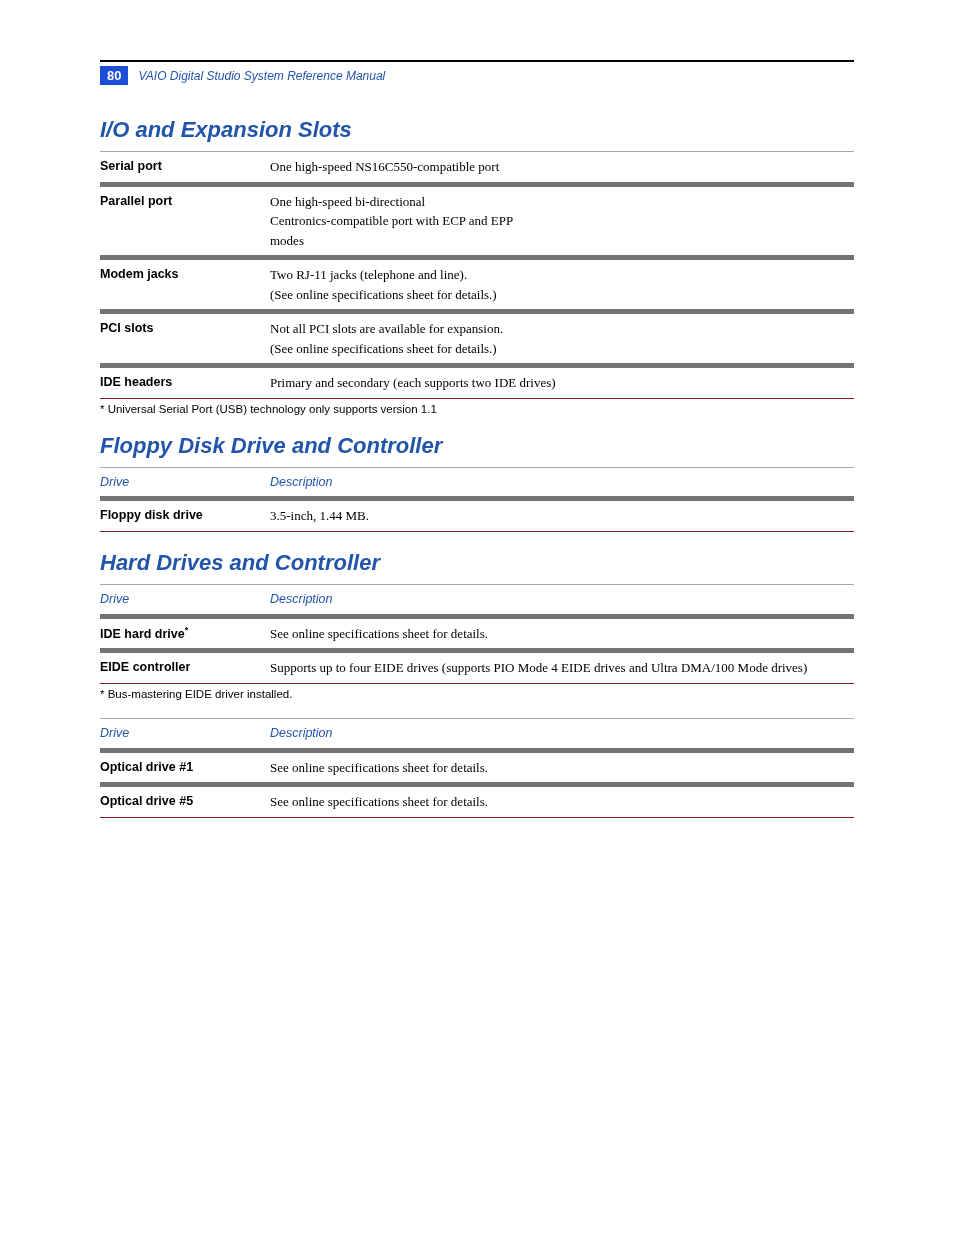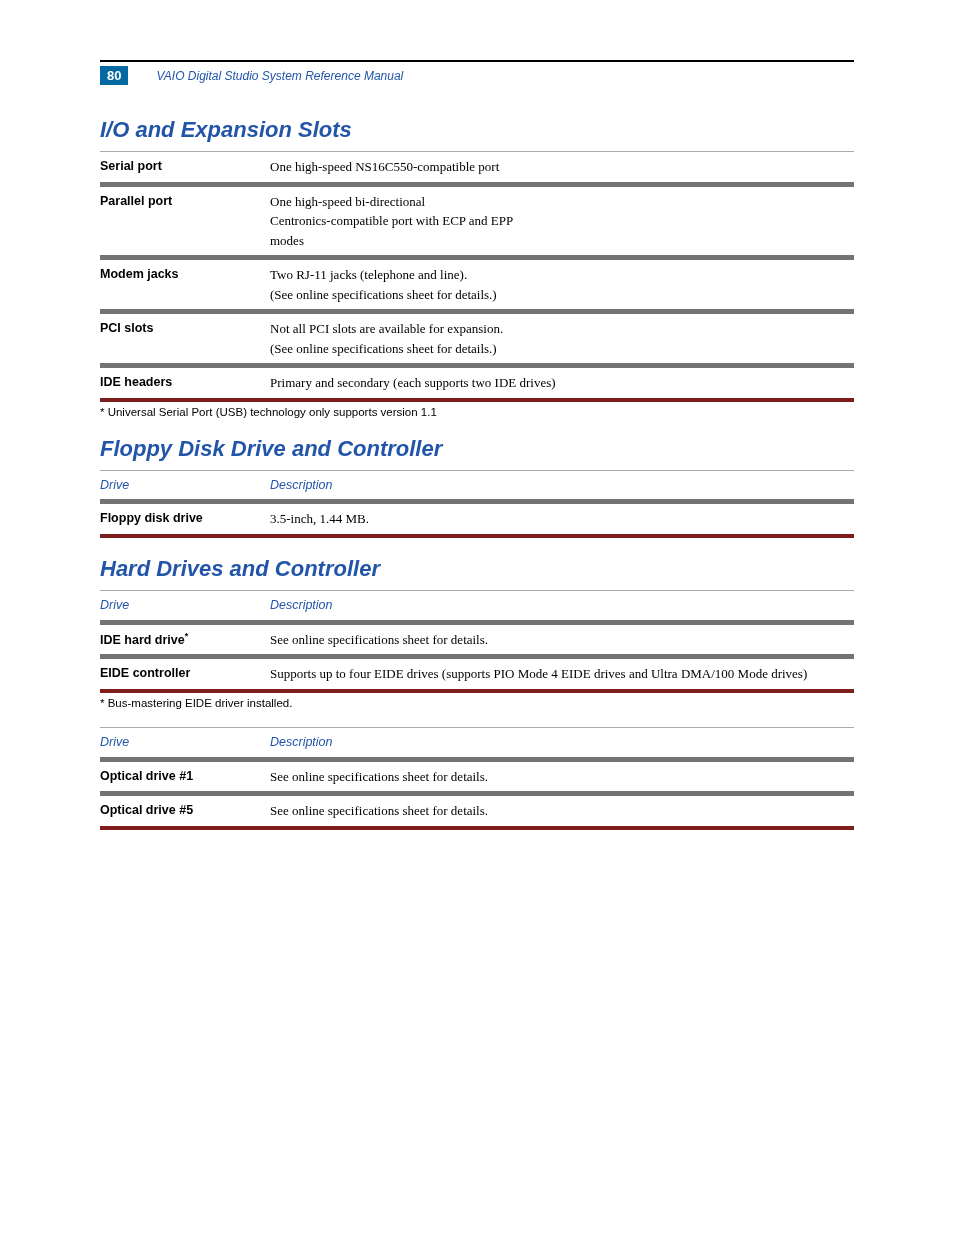--- a/index.html
+++ b/index.html
@@ -24,13 +24,13 @@
       margin-bottom: 28px;
     }
     .page-num-box {
-      background: #0369a1;
+      background: #1d4ed8;
       color: #fff;
       font-family: Arial, sans-serif;
       font-weight: bold;
       font-size: 13px;
       padding: 2px 7px;
-      margin-right: 28px;
+      margin-right: 10px;
       display: inline-block;
     }
     .header-title {

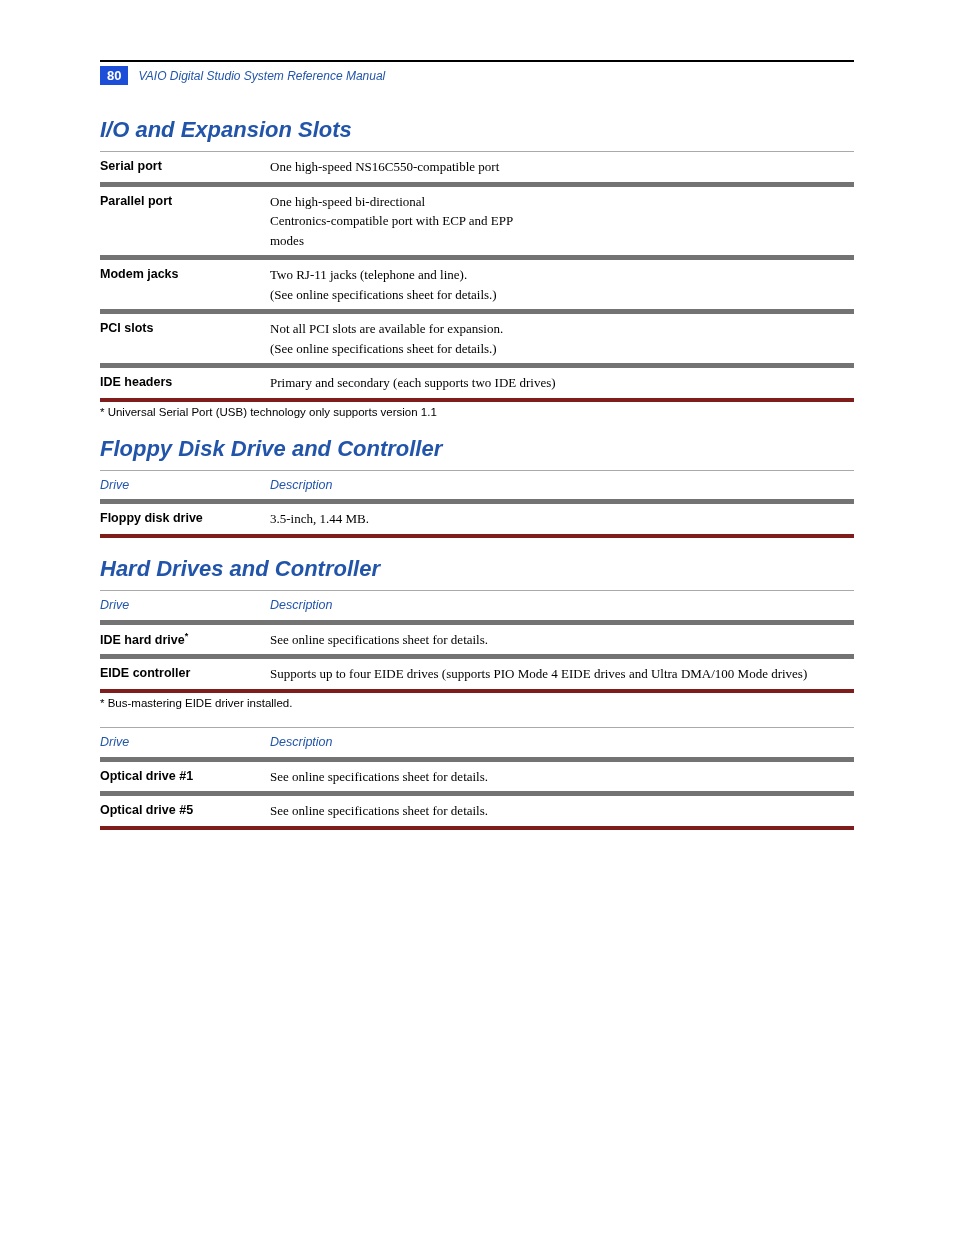--- a/index.html
+++ b/index.html
@@ -69,7 +69,7 @@
       border-bottom: 5px solid #737373;
     }
     table tr:last-child {
-      border-bottom: 4px solid #7f1d1d;
+      border-bottom: 1px solid #7f1d1d;
     }
     .col-label {
       width: 170px;

